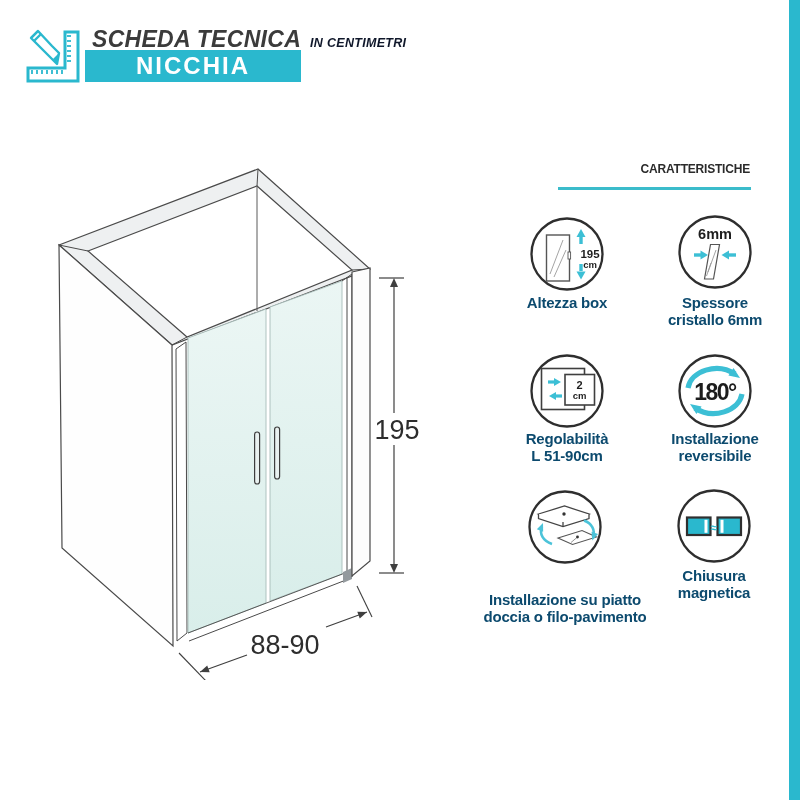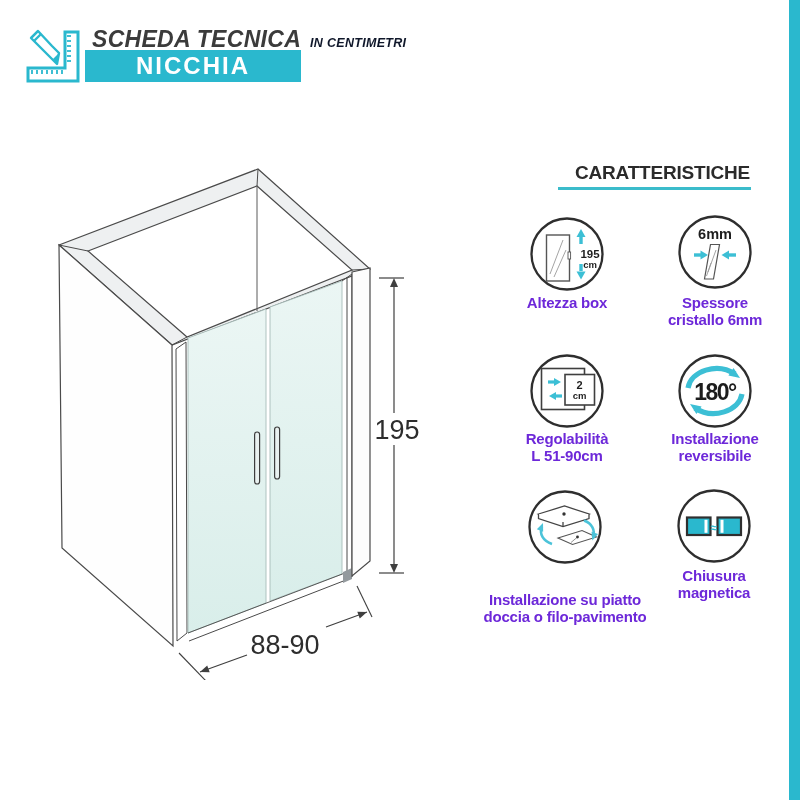--- a/index.html
+++ b/index.html
@@ -16,7 +16,7 @@
   
   .side-bar{left:789px;top:0;width:11px;height:800px;background:#2ab8ce;}
   
-  .car-head{left:520px;top:162px;width:230px;text-align:right;font-size:19px;font-weight:700;
+  .car-head{left:520px;top:162px;width:230px;text-align:right;font-size:12px;font-weight:700;
             letter-spacing:-0.2px;color:#2b2b2b;}
   .car-rule{left:558px;top:187px;width:193px;height:3px;background:#3bbccb;}
   .feat-label{position:absolute;text-align:center;font-size:15px;font-weight:700;

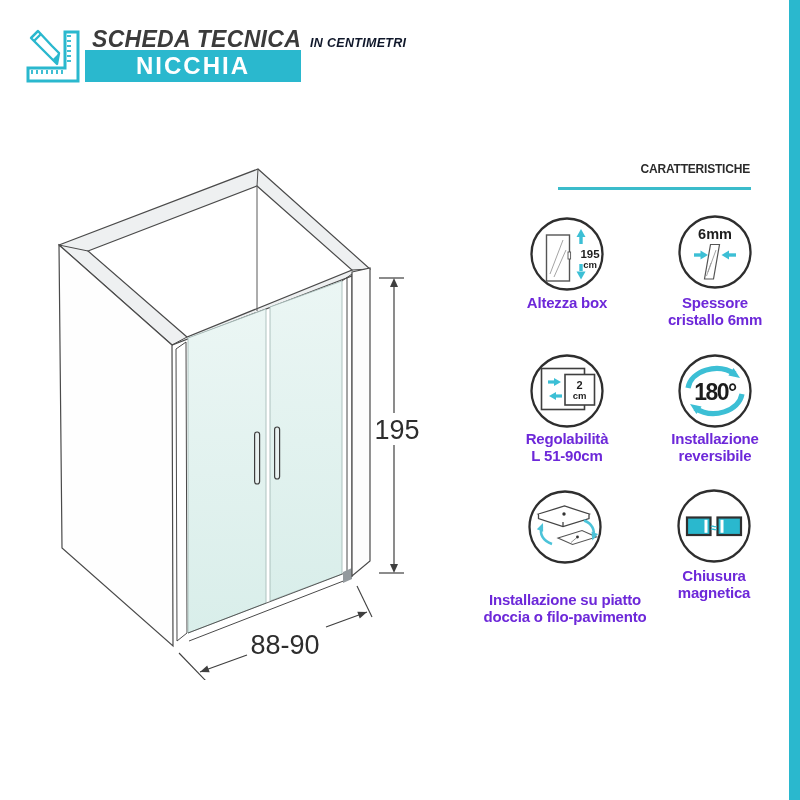--- a/index.html
+++ b/index.html
@@ -20,7 +20,7 @@
             letter-spacing:-0.2px;color:#2b2b2b;}
   .car-rule{left:558px;top:187px;width:193px;height:3px;background:#3bbccb;}
   .feat-label{position:absolute;text-align:center;font-size:15px;font-weight:700;
-              letter-spacing:-0.2px;line-height:17px;color:#6d28d9;}
+              letter-spacing:-0.2px;line-height:17px;color:#0c4a6e;}
   .icon-svg{position:absolute;}
   svg text{font-family:"Liberation Sans",sans-serif;}
 </style>

